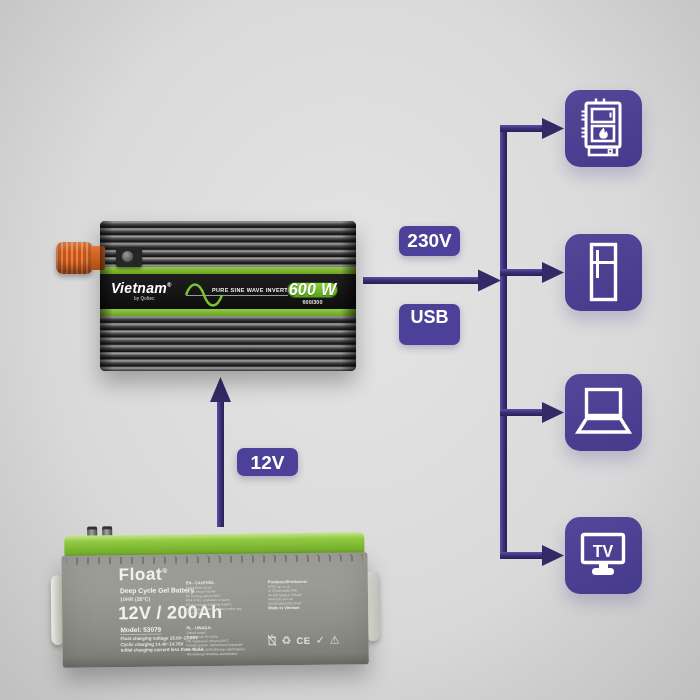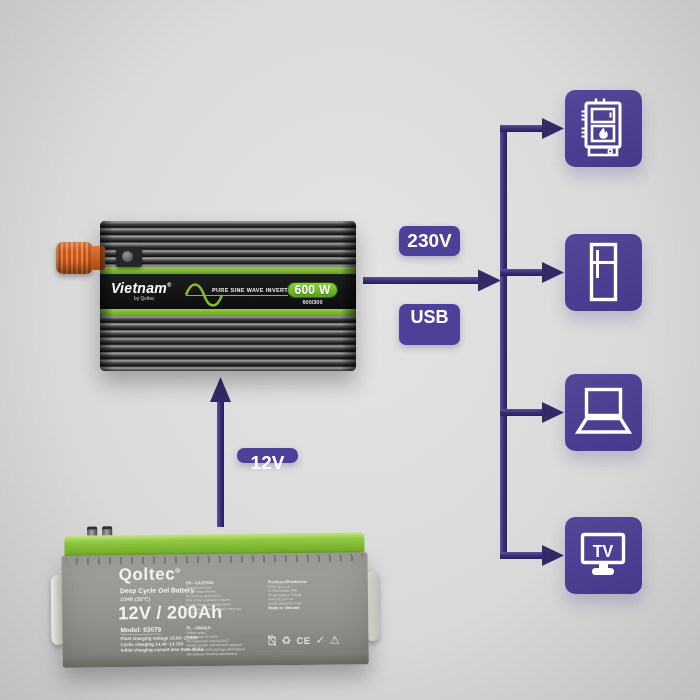--- a/index.html
+++ b/index.html
@@ -54,8 +54,8 @@
   .ptype .s50{font-size:11px;color:#f2f2f2;font-weight:700;letter-spacing:.7px;}
   .pbadge{position:absolute;left:187px;top:8px;width:51px;height:16px;border-radius:8px;
     background:linear-gradient(180deg,#8bd23a,#55a31c);border:1px solid rgba(0,0,0,.55);
-    color:#fff;font-weight:700;font-size:12px;line-height:14px;text-align:center;
-    letter-spacing:.3px;text-shadow:0 1px 1px rgba(0,0,0,.35);}
+    color:#fff;font-weight:700;font-size:16px;line-height:14px;text-align:center;
+    letter-spacing:.3px;text-shadow:0 1px 1px rgba(0,0,0,.35);font-style:italic;}
   .rating{position:absolute;left:187px;top:25px;}
   .rating .s50{font-size:11px;color:#e3e3e3;font-weight:700;width:102px;text-align:center;}
   .mount{position:absolute;left:16px;top:26px;width:26px;height:20px;background:#262626;

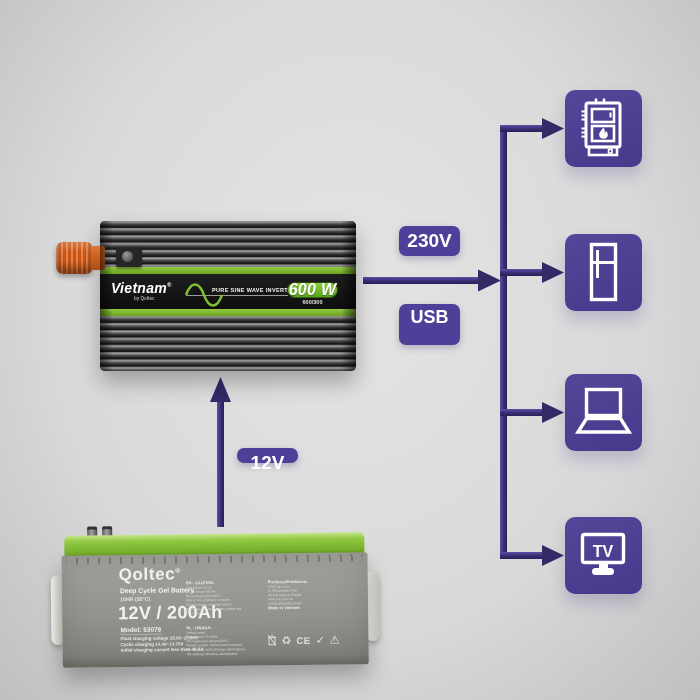--- a/index.html
+++ b/index.html
@@ -17,7 +17,7 @@
     text-align:center;border-radius:7px;box-shadow:0 3px 7px rgba(50,40,110,.28);}
   #lbl-230{left:399px;top:226px;width:61px;height:30px;line-height:30px;font-size:19px;}
   #lbl-usb{left:399px;top:304px;width:61px;height:41px;line-height:27px;font-size:18px;}
-  #lbl-12{left:237px;top:448px;width:61px;height:15px;line-height:29px;font-size:19px;}
+  #lbl-12{left:237px;top:448px;width:61px;height:28px;line-height:29px;font-size:19px;}
 
   
   .app{position:absolute;left:565px;width:77px;height:77px;border-radius:10px;z-index:3;

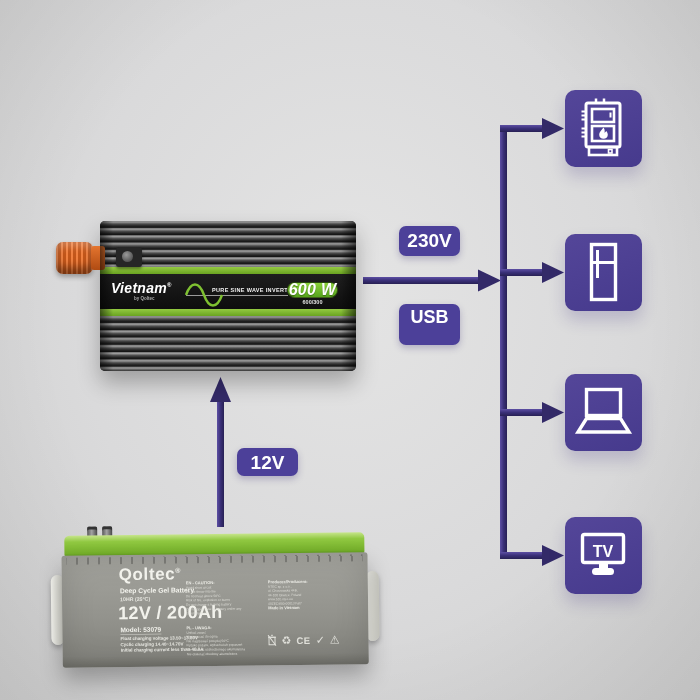--- a/index.html
+++ b/index.html
@@ -20,7 +20,7 @@
   #lbl-12{left:237px;top:448px;width:61px;height:28px;line-height:29px;font-size:19px;}
 
   
-  .app{position:absolute;left:565px;width:77px;height:77px;border-radius:10px;z-index:3;
+  .app{position:absolute;left:565px;width:77px;height:77px;border-radius:15px;z-index:3;
     background:linear-gradient(160deg,#544699,#463A8D);box-shadow:0 9px 16px rgba(62,51,128,.22);}
   .a1{top:90px}.a2{top:234px}.a3{top:374px}.a4{top:517px}
   .app svg{display:block}

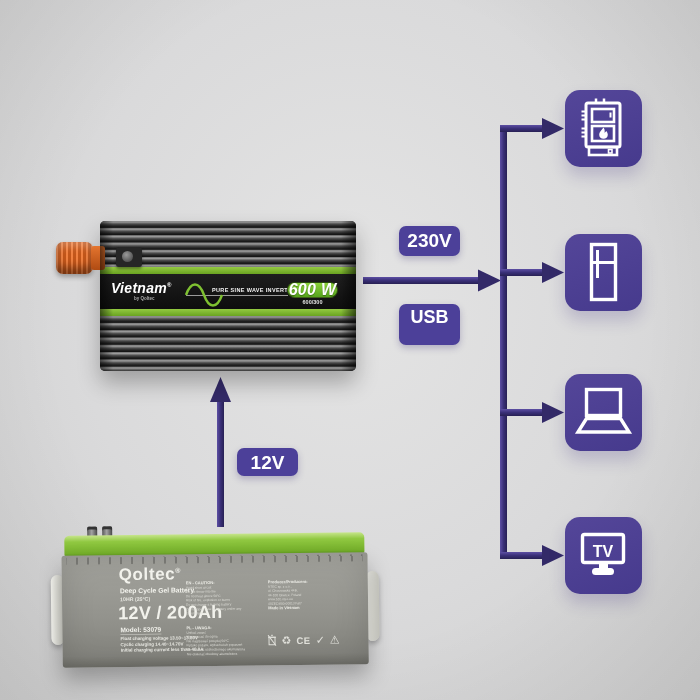--- a/index.html
+++ b/index.html
@@ -192,7 +192,7 @@
     <div class="vents"></div>
 
     <div class="bat-txt qlogo">
-      <span>Qoltec</span><sup>®</sup>
+      <span>Float</span><sup>®</sup>
     </div>
     <div class="bat-txt btype">
         <div class="s50">Deep Cycle Gel Battery</div>

